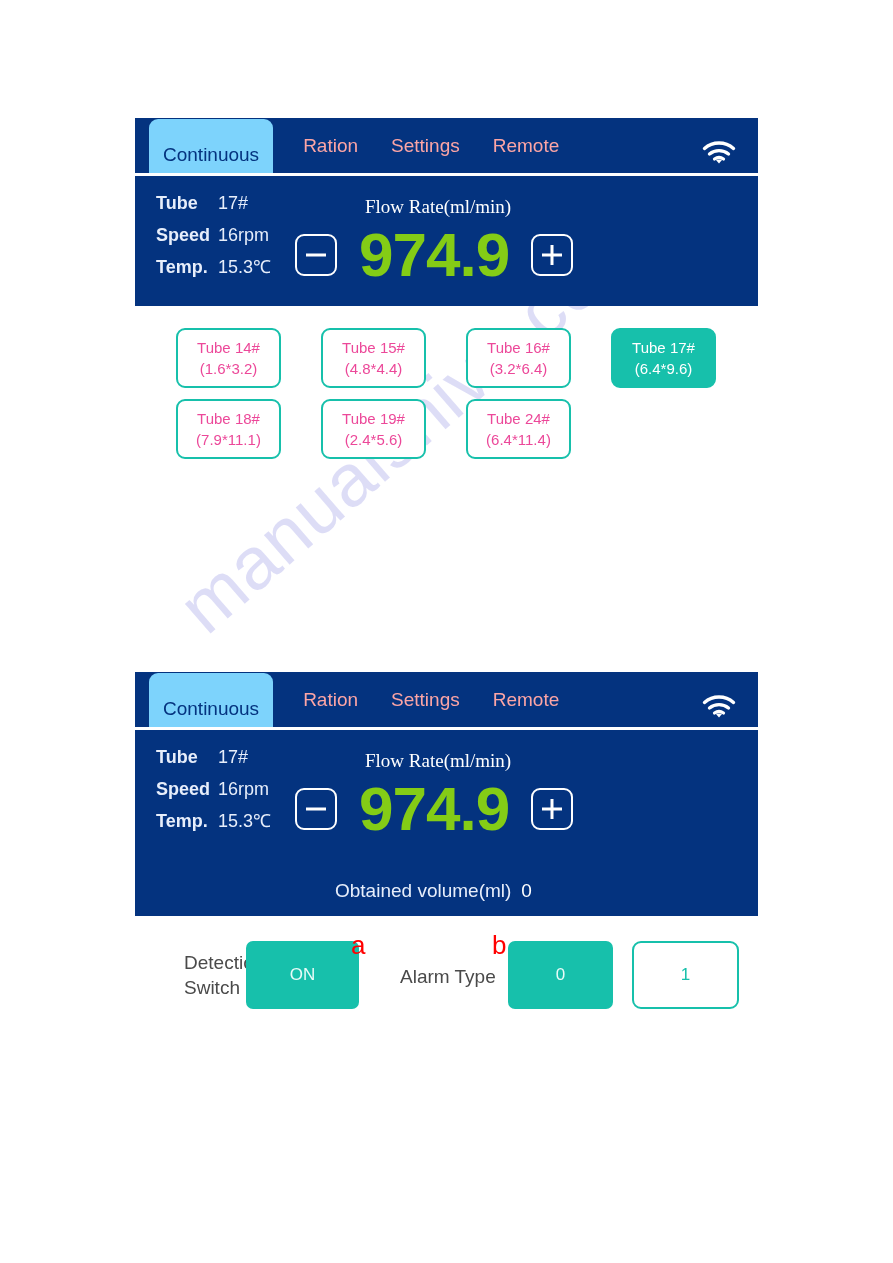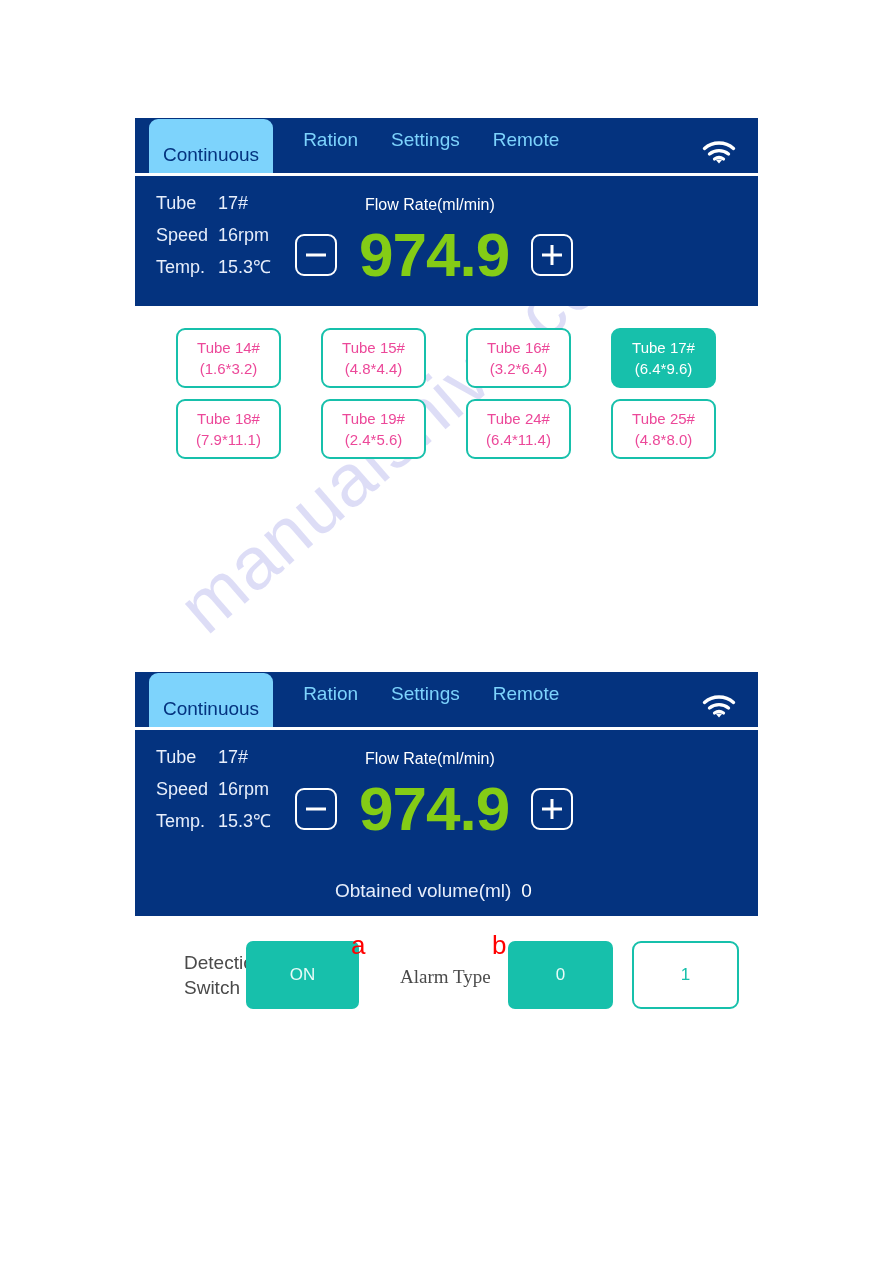--- a/index.html
+++ b/index.html
@@ -62,8 +62,8 @@
   }
   .tab {
     font-size: 19px;
-    color: #7dd3fc;
-    padding: 0 0 24px 0;
+    color: #fca5a5;
+    padding: 0 0 18px 0;
     line-height: 1;
     box-sizing: border-box;
     white-space: nowrap;

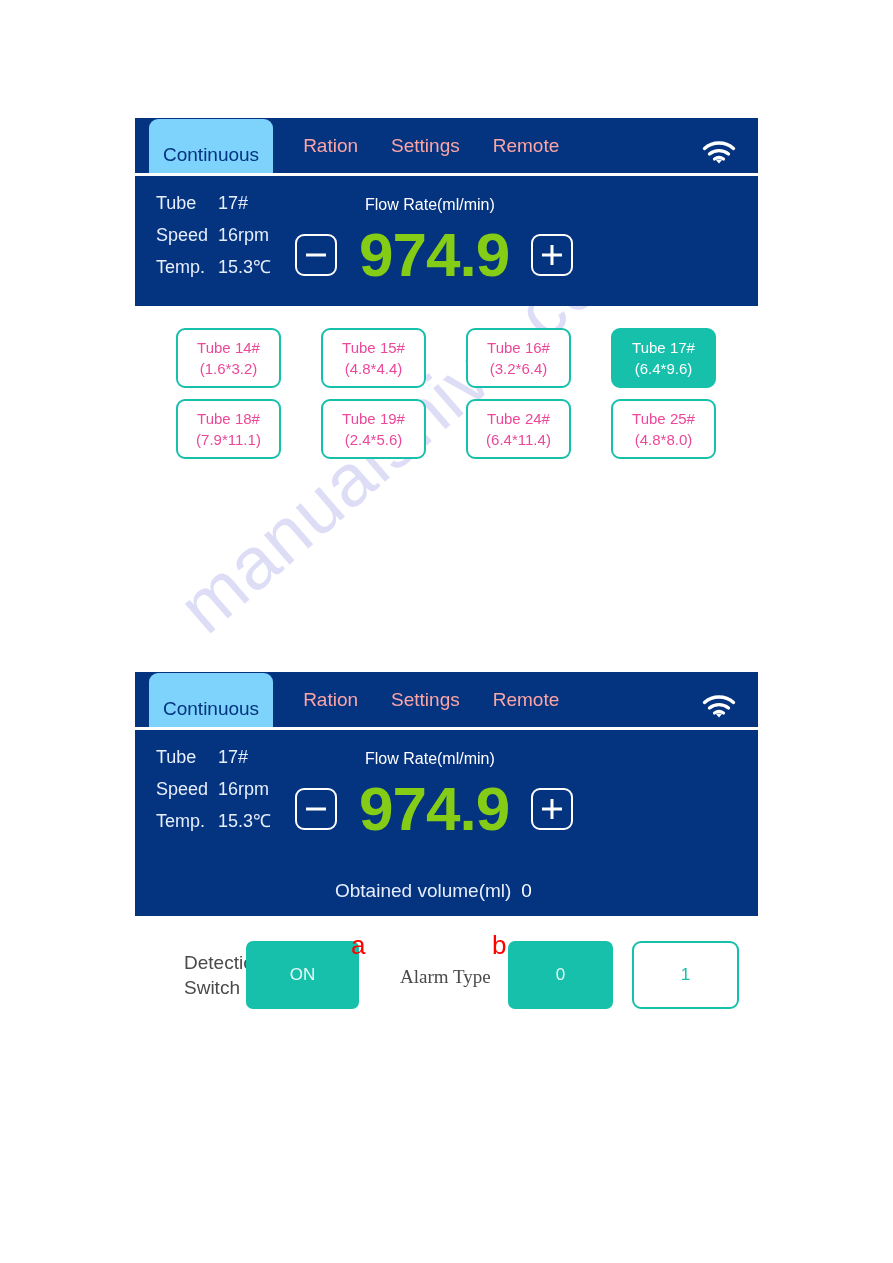--- a/index.html
+++ b/index.html
@@ -109,7 +109,7 @@
     line-height: 32px;
     white-space: nowrap;
   }
-  .readouts .rlabel { display: inline-block; min-width: 62px; }
+  .readouts .rlabel { display: inline-block; min-width: 62px; font-weight: bold; }
 
   .flow-label {
     position: absolute;

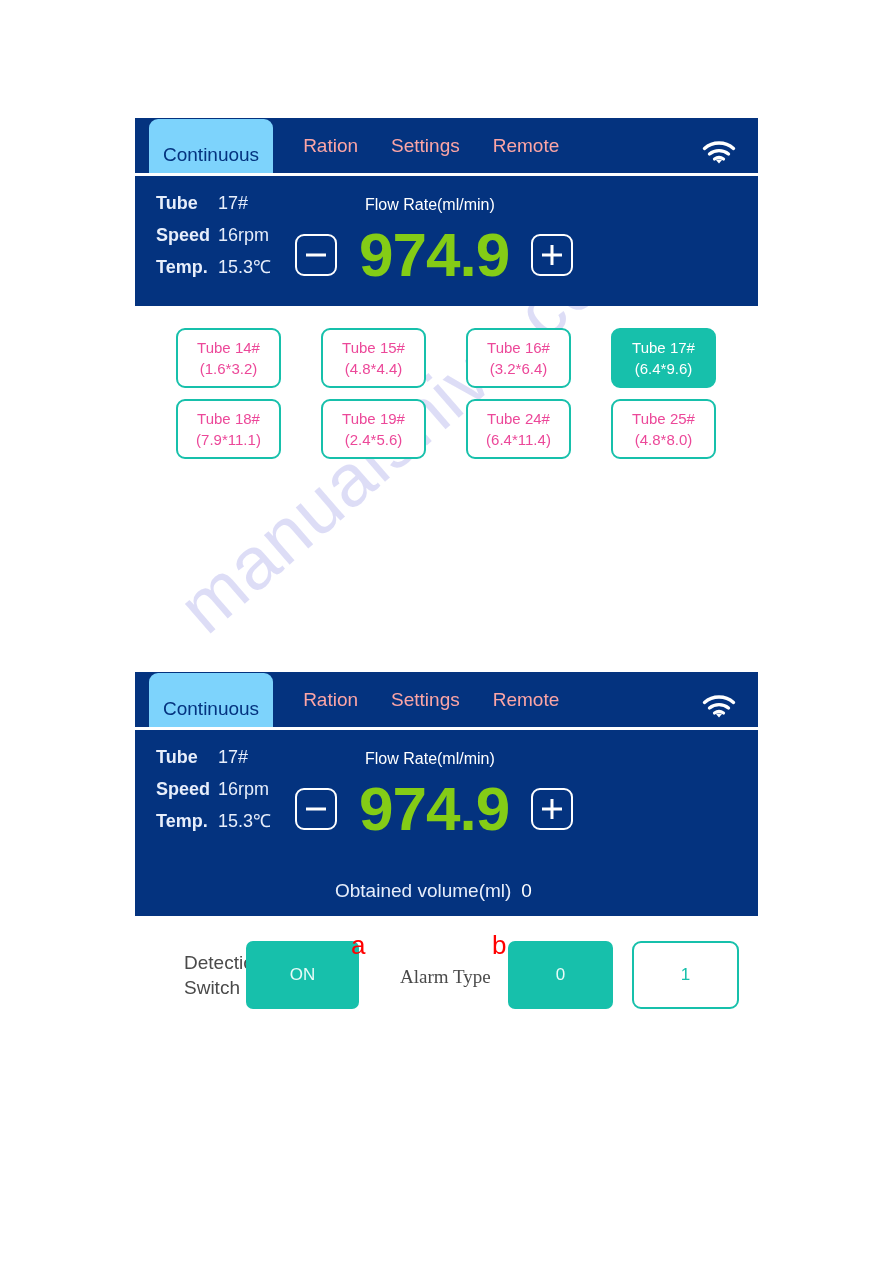--- a/index.html
+++ b/index.html
@@ -116,8 +116,9 @@
     left: 230px;
     top: 20px;
     color: #ffffff;
-    font-size: 16px;
-    white-space: nowrap;
+    font-size: 19px;
+    white-space: nowrap;
+    font-family: Liberation Serif, serif;
   }
 
   .flow-row {

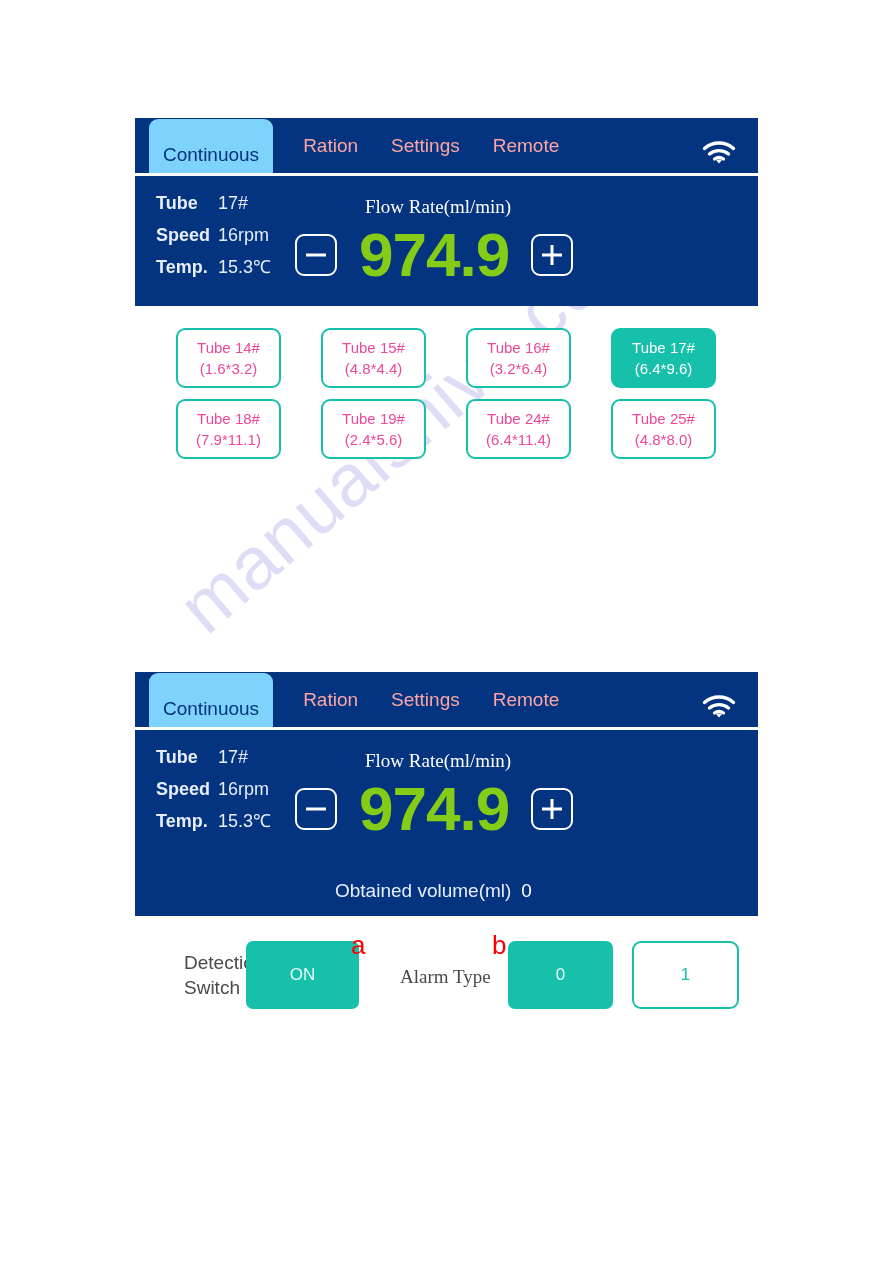--- a/index.html
+++ b/index.html
@@ -347,10 +347,6 @@
     <span>Tube  24#</span>
     <span>(6.4*11.4)</span>
   </div>
-  <div class="tube-btn">
-    <span>Tube  25#</span>
-    <span>(4.8*8.0)</span>
-  </div>
 </div>
 
 <div class="device device-two">

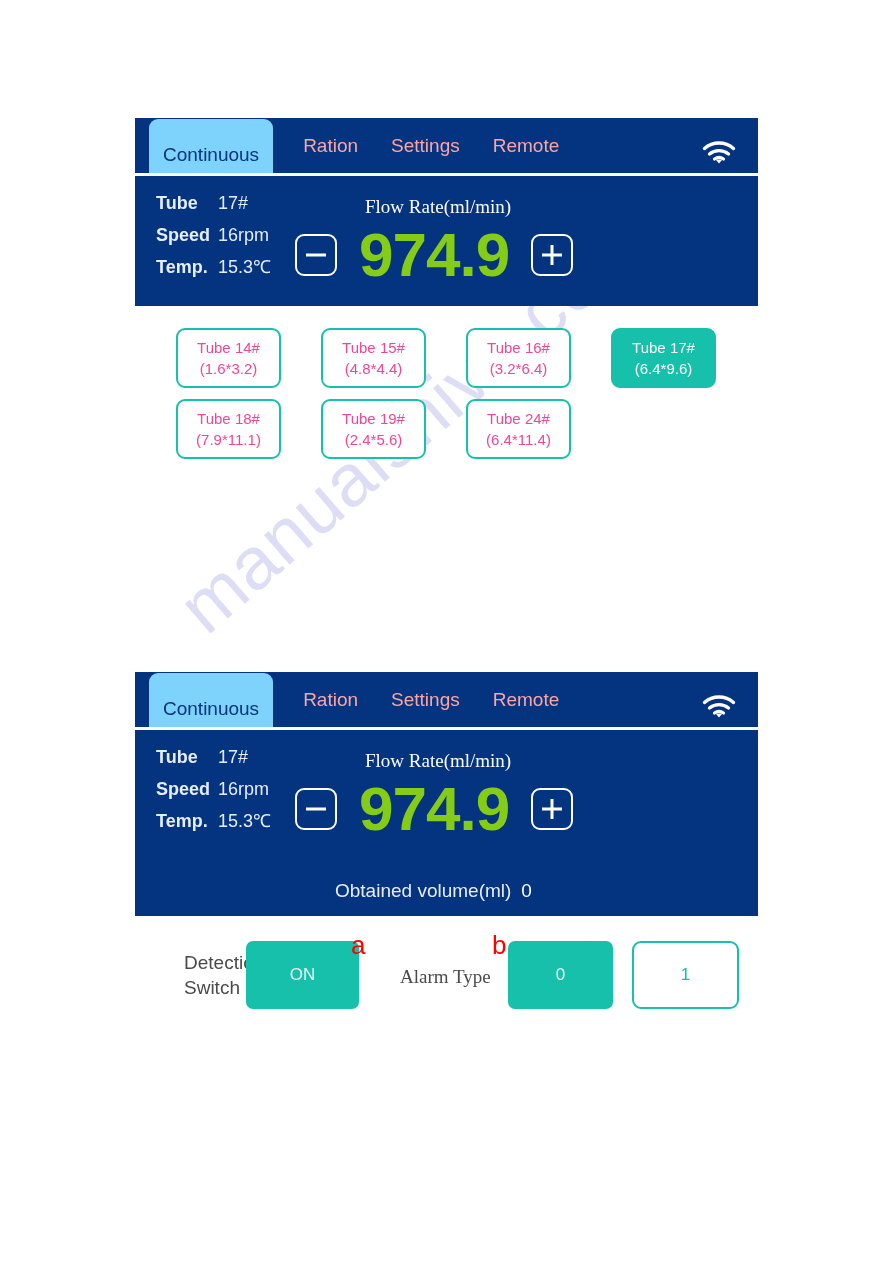--- a/index.html
+++ b/index.html
@@ -226,7 +226,7 @@
     line-height: 25px;
   }
   .lbl-detection { left: 21px; top: 12px; width: 92px; margin-left: 28px; }
-  .lbl-alarm     { left: 265px; top: 26px; white-space: nowrap; font-family: Liberation Serif, serif; }
+  .lbl-alarm     { left: 265px; top: 26px; white-space: nowrap; }
 
   .solid-btn {
     position: absolute;

